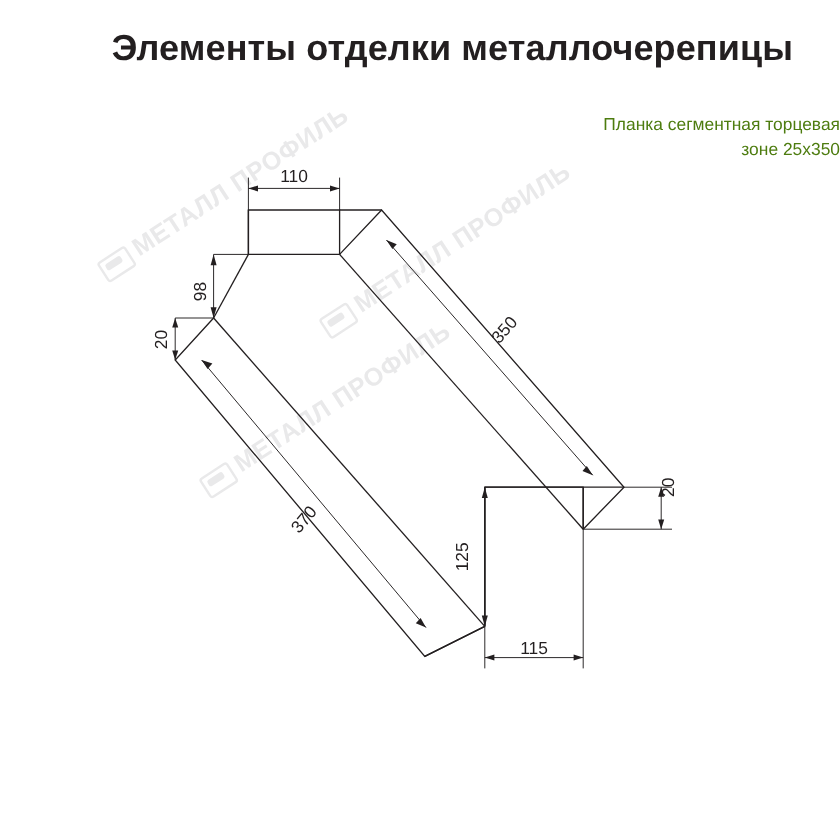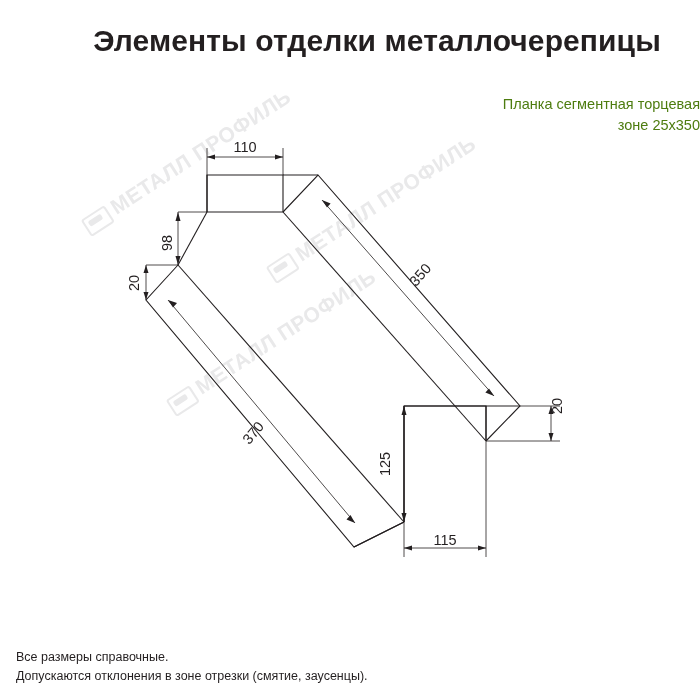--- a/index.html
+++ b/index.html
@@ -200,10 +200,6 @@
     <text x="445" y="545" text-anchor="middle">115</text>
   </svg>
 
-  <div class="footnotes">
-    <div>Все размеры справочные.</div>
-    <div>Допускаются отклонения в зоне отрезки (смятие, заусенцы).</div>
-  </div>
 
 </div>
 

